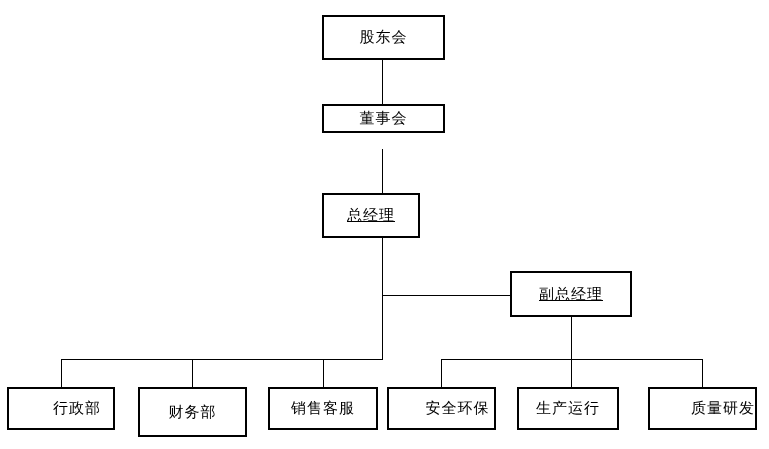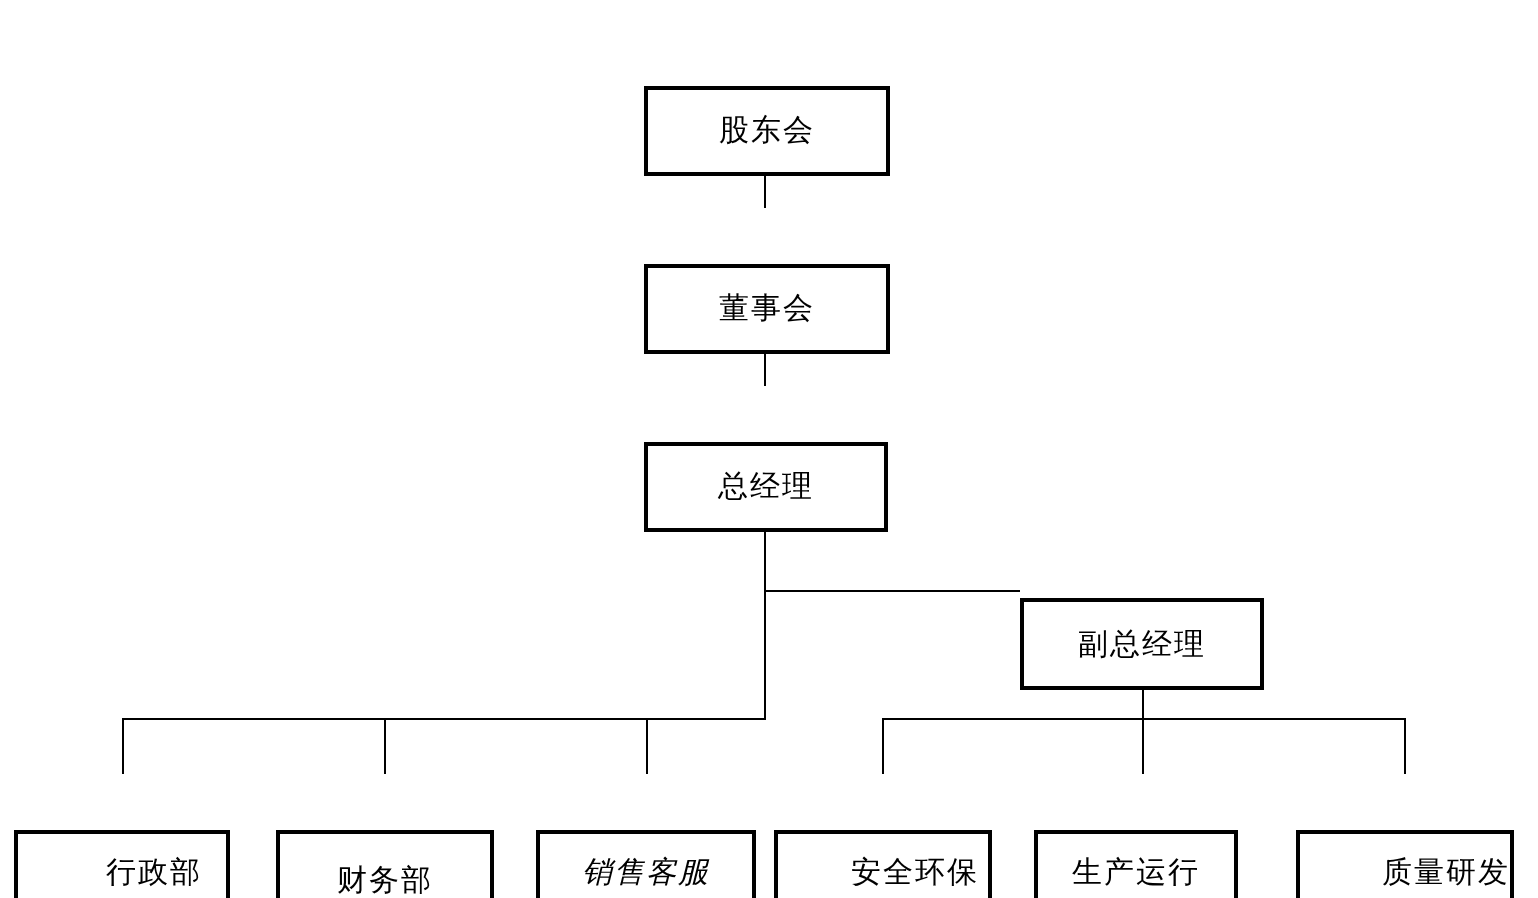--- a/index.html
+++ b/index.html
@@ -23,7 +23,6 @@
     display: flex;
     align-items: center;
     justify-content: center;
-    margin-top: 28px;
   }
   .node span {
     font-size: 15px;

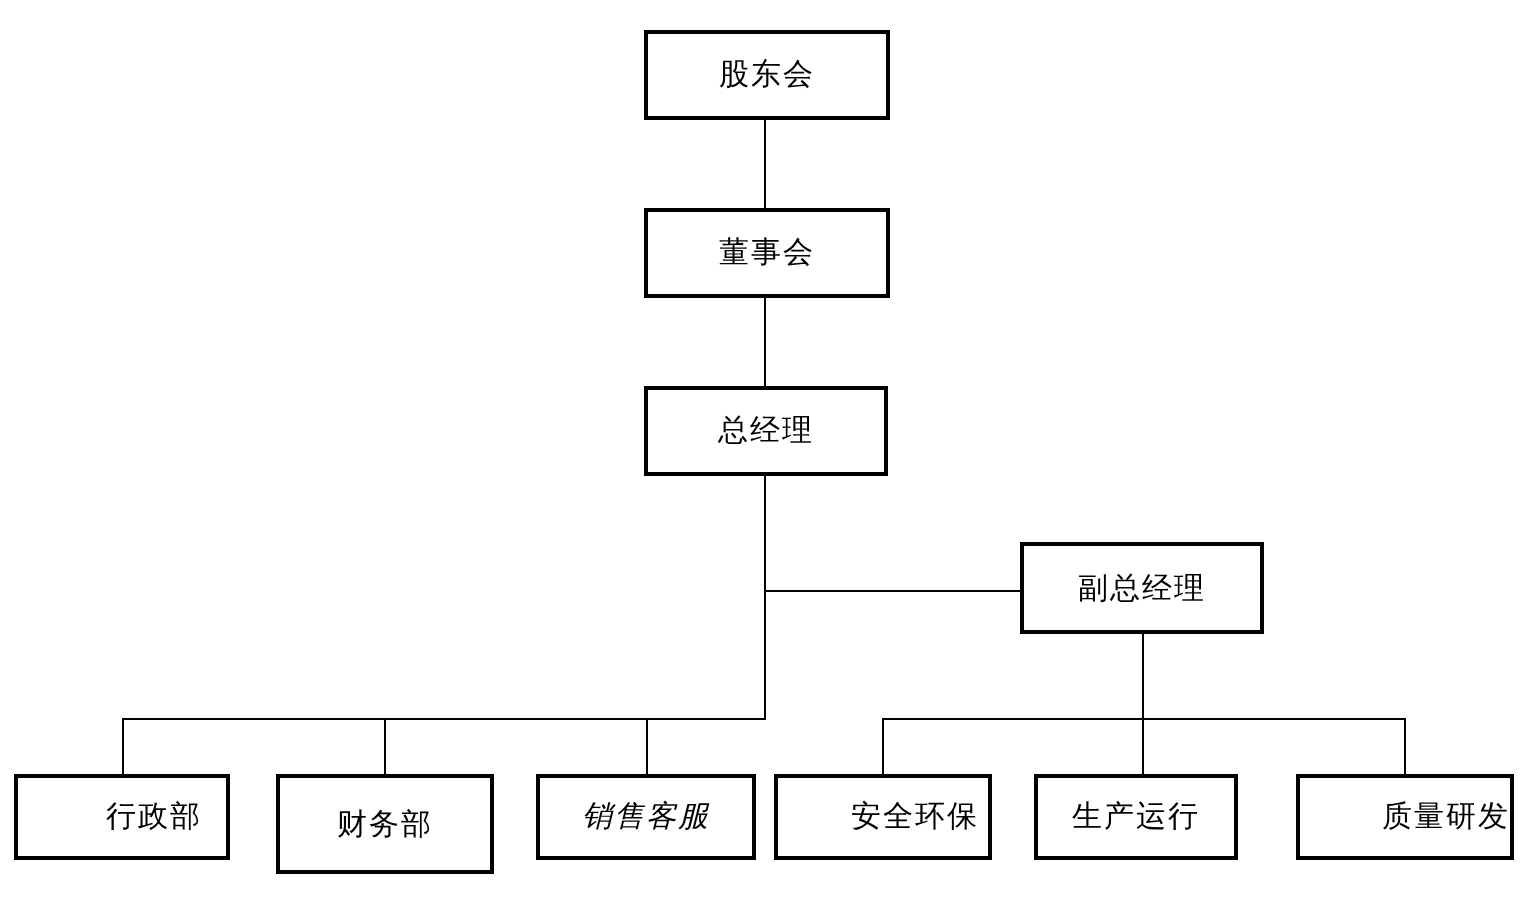--- a/index.html
+++ b/index.html
@@ -36,7 +36,7 @@
   }
   
   .n-shareholders { left: 322px; top: 15px;  width: 123px; height: 45px; }
-  .n-board        { left: 322px; top: 104px; width: 123px; height: 45px; }
+  .n-board        { left: 322px; top: 104px; width: 123px; height: 29px; }
   .n-gm           { left: 322px; top: 193px; width: 122px; height: 45px; }
   .n-dgm          { left: 510px; top: 271px; width: 122px; height: 46px; }
   .n-admin        { left: 7px;   top: 387px; width: 108px; height: 43px; padding-left: 32px; }

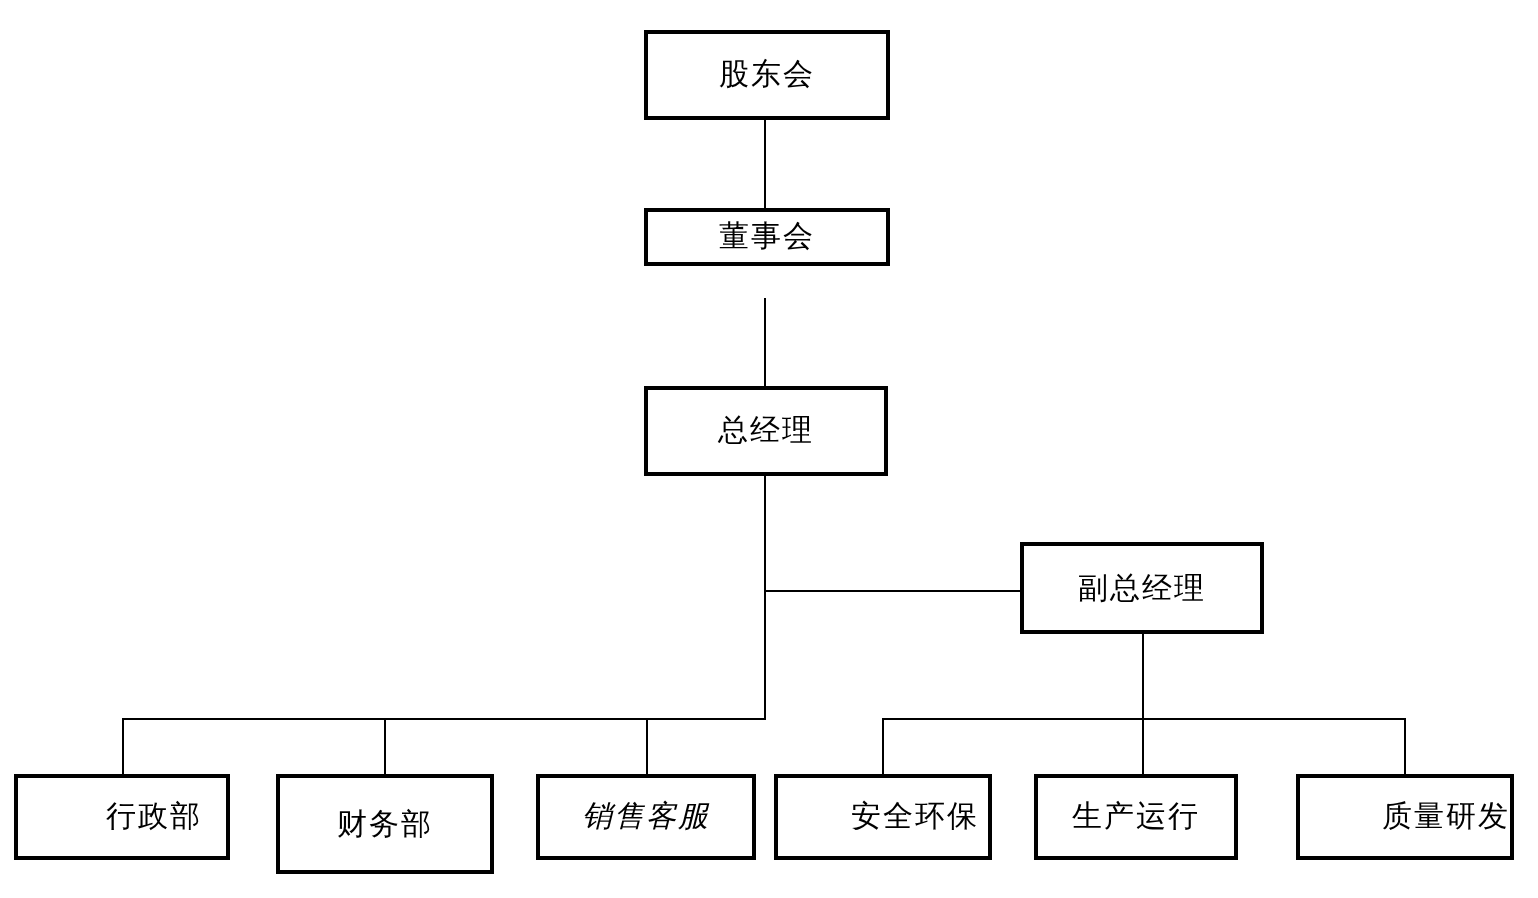--- a/index.html
+++ b/index.html
@@ -37,7 +37,7 @@
   
   .n-shareholders { left: 322px; top: 15px;  width: 123px; height: 45px; }
   .n-board        { left: 322px; top: 104px; width: 123px; height: 29px; }
-  .n-gm           { left: 322px; top: 193px; width: 122px; height: 45px; }
+  .n-gm           { left: 322px; top: 193px; width: 98px; height: 45px; text-decoration: underline; }
   .n-dgm          { left: 510px; top: 271px; width: 122px; height: 46px; }
   .n-admin        { left: 7px;   top: 387px; width: 108px; height: 43px; padding-left: 32px; }
   .n-finance      { left: 138px; top: 387px; width: 109px; height: 50px; }

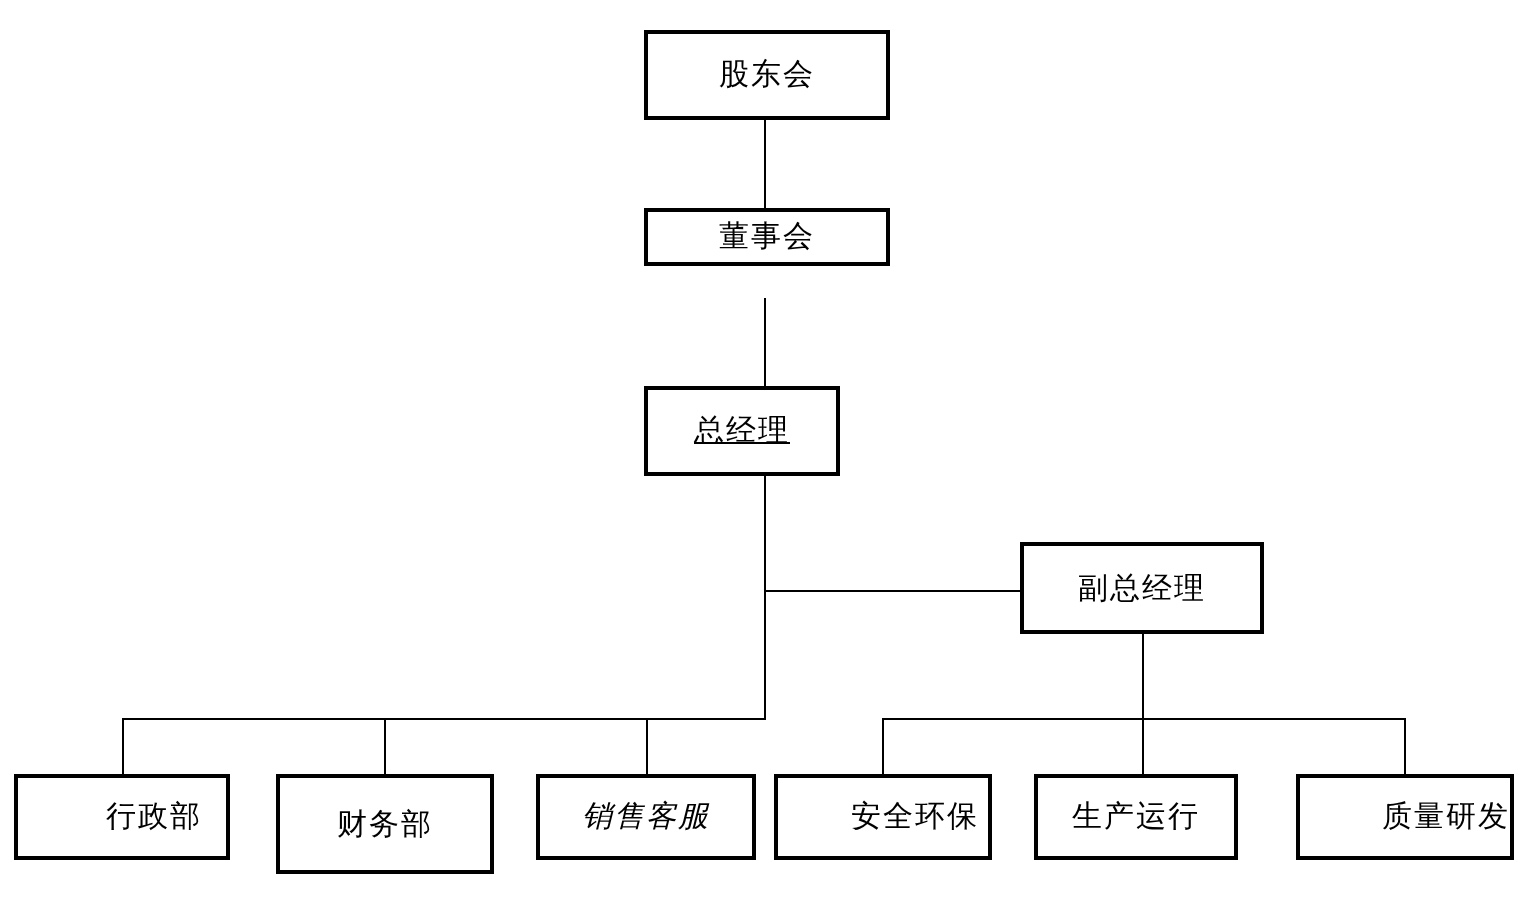--- a/index.html
+++ b/index.html
@@ -38,7 +38,7 @@
   .n-shareholders { left: 322px; top: 15px;  width: 123px; height: 45px; }
   .n-board        { left: 322px; top: 104px; width: 123px; height: 29px; }
   .n-gm           { left: 322px; top: 193px; width: 98px; height: 45px; text-decoration: underline; }
-  .n-dgm          { left: 510px; top: 271px; width: 122px; height: 46px; }
+  .n-dgm          { left: 510px; top: 271px; width: 122px; height: 46px; text-decoration: underline; }
   .n-admin        { left: 7px;   top: 387px; width: 108px; height: 43px; padding-left: 32px; }
   .n-finance      { left: 138px; top: 387px; width: 109px; height: 50px; }
   .n-sales        { left: 268px; top: 387px; width: 110px; height: 43px; font-style: italic; }

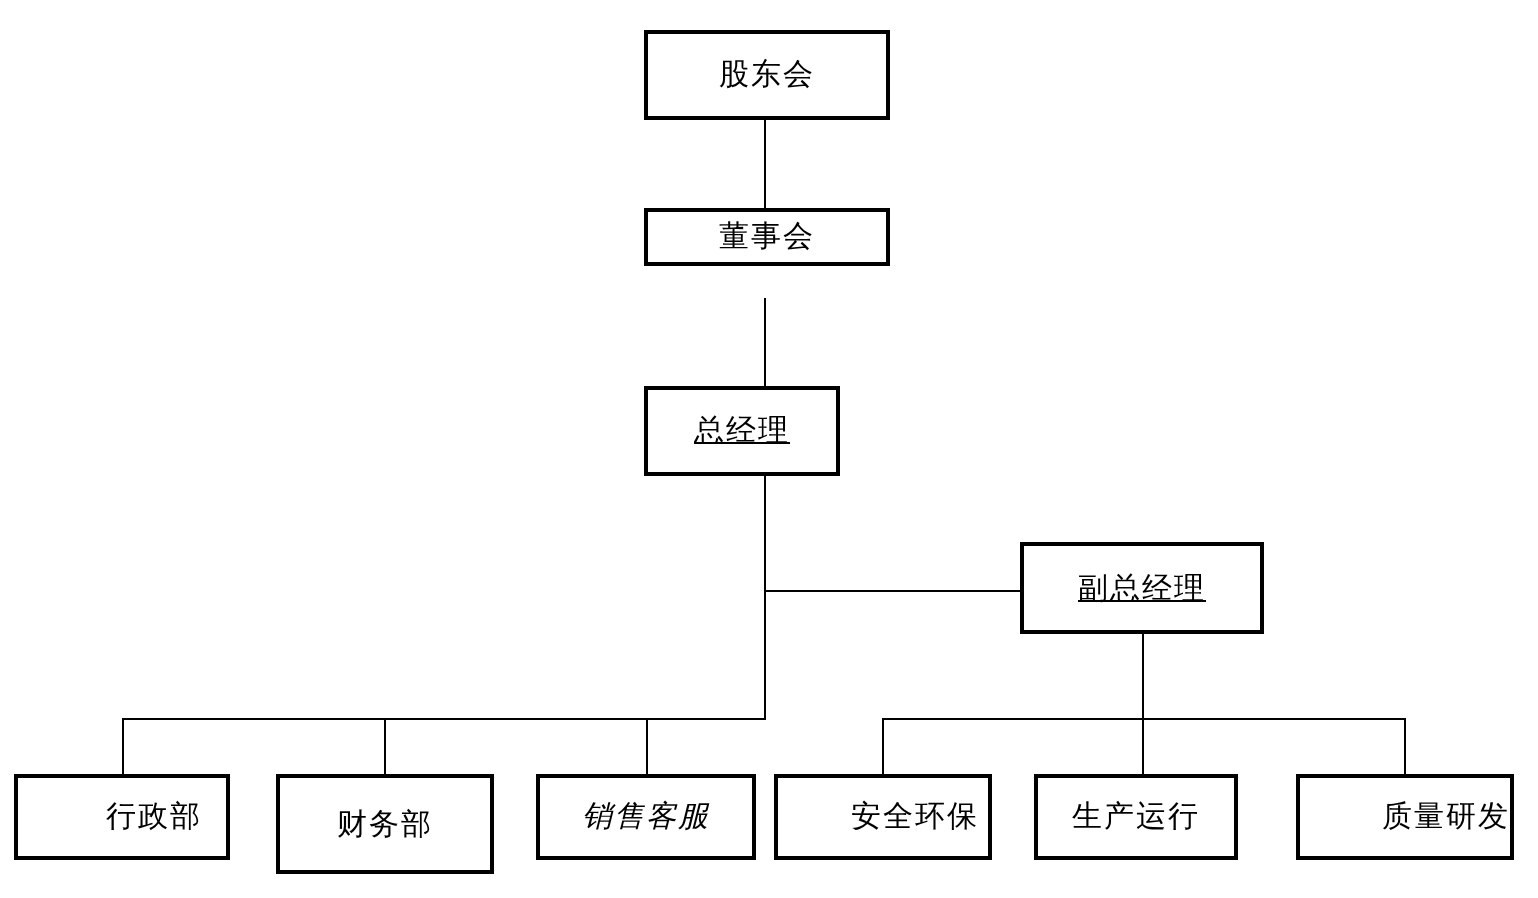--- a/index.html
+++ b/index.html
@@ -41,7 +41,7 @@
   .n-dgm          { left: 510px; top: 271px; width: 122px; height: 46px; text-decoration: underline; }
   .n-admin        { left: 7px;   top: 387px; width: 108px; height: 43px; padding-left: 32px; }
   .n-finance      { left: 138px; top: 387px; width: 109px; height: 50px; }
-  .n-sales        { left: 268px; top: 387px; width: 110px; height: 43px; font-style: italic; }
+  .n-sales        { left: 268px; top: 387px; width: 110px; height: 43px; }
   .n-safety       { left: 387px; top: 387px; width: 109px; height: 43px; padding-left: 32px; }
   .n-production   { left: 517px; top: 387px; width: 102px; height: 43px; }
   .n-quality      { left: 648px; top: 387px; width: 109px; height: 43px; justify-content: flex-end; }

